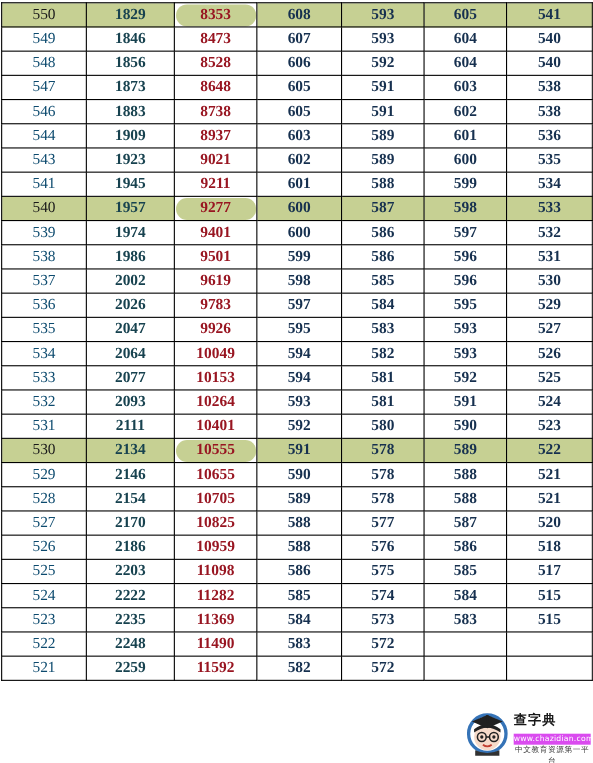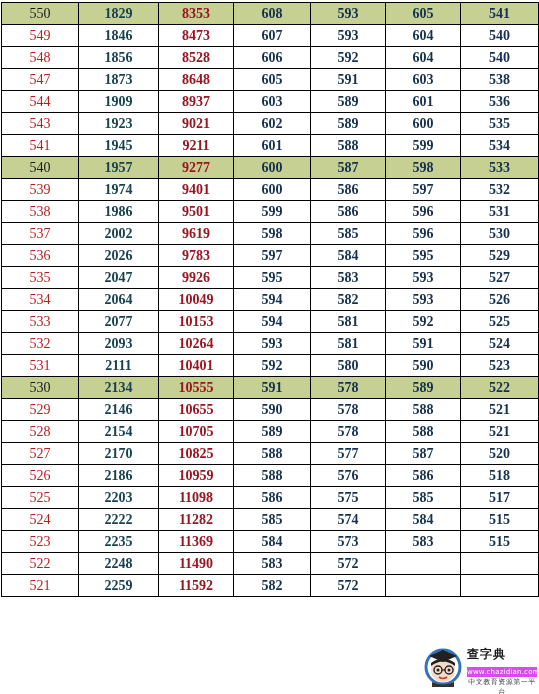--- a/index.html
+++ b/index.html
@@ -74,6 +74,7 @@
   
   td.col-cum {
     border-right: 3px solid #000000;
+    border-radius: 11px;
   }
   td.col-sci {
     border-left: 3px solid #000000;

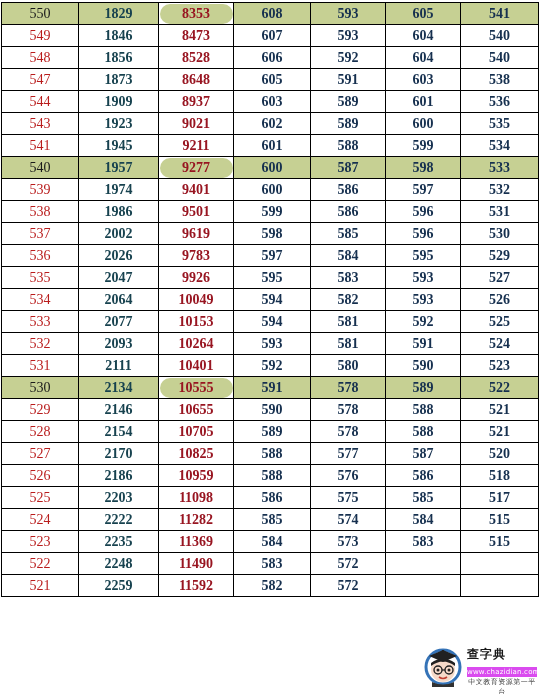--- a/index.html
+++ b/index.html
@@ -54,7 +54,7 @@
 
   
   td.col-rank {
-    color: #b91c1c;
+    color: #0c4a6e;
     font-weight: normal;
     font-size: 14px;
   }

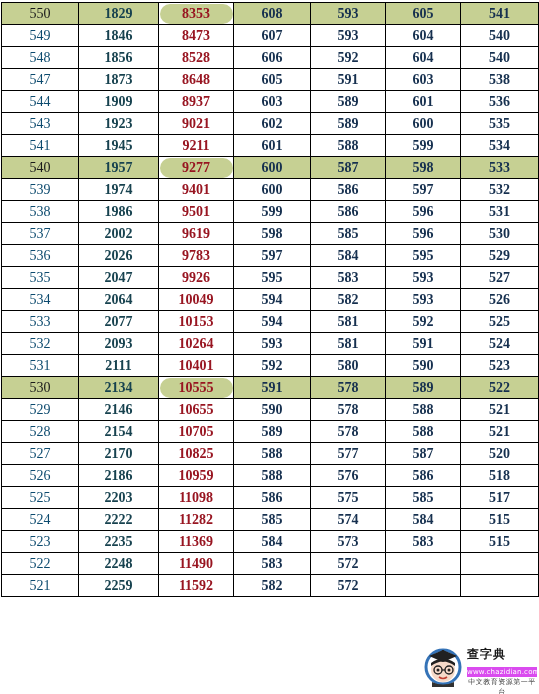--- a/index.html
+++ b/index.html
@@ -194,6 +194,15 @@
           <td class="col-sci">605</td>
           <td class="col-sci2">591</td>
           <td class="col-art">603</td>
+          <td class="col-art2">538</td>
+        </tr>
+        <tr>
+          <td class="col-rank">546</td>
+          <td class="col-count">1883</td>
+          <td class="col-cum">8738</td>
+          <td class="col-sci">605</td>
+          <td class="col-sci2">591</td>
+          <td class="col-art">602</td>
           <td class="col-art2">538</td>
         </tr>
         <tr>

